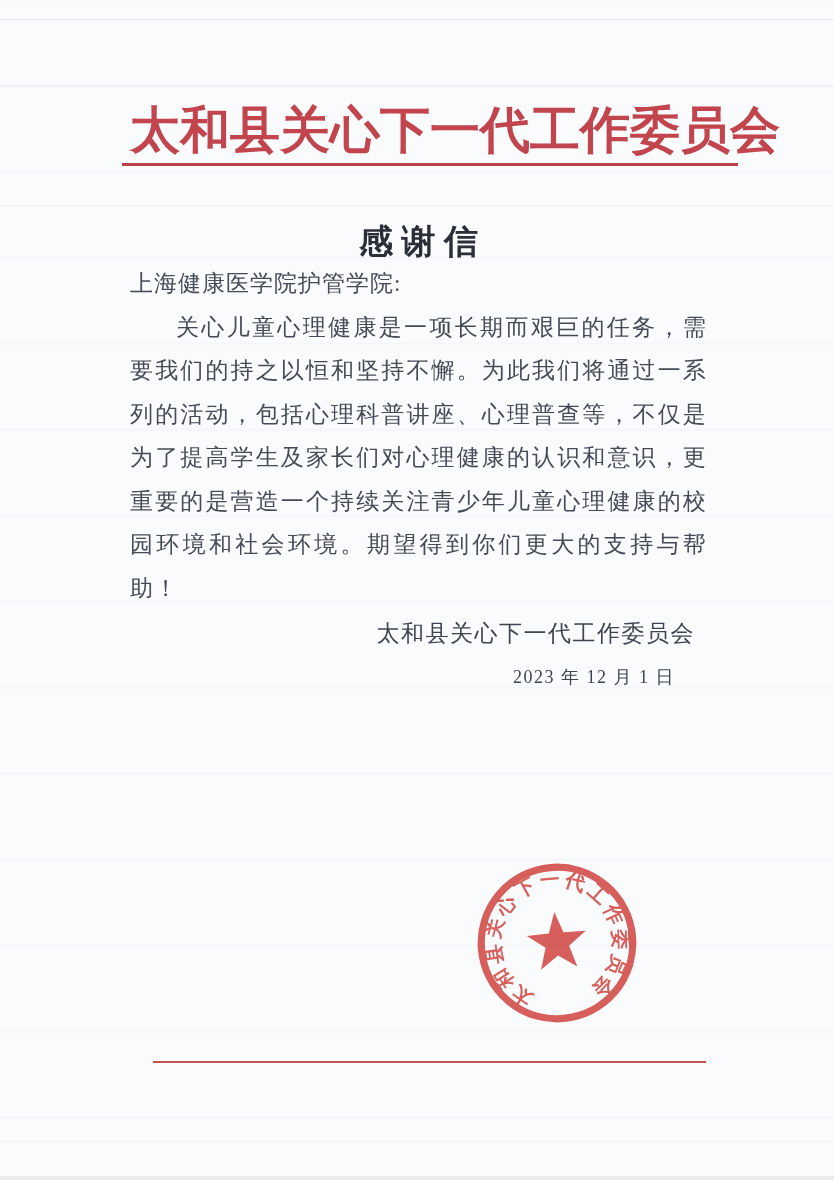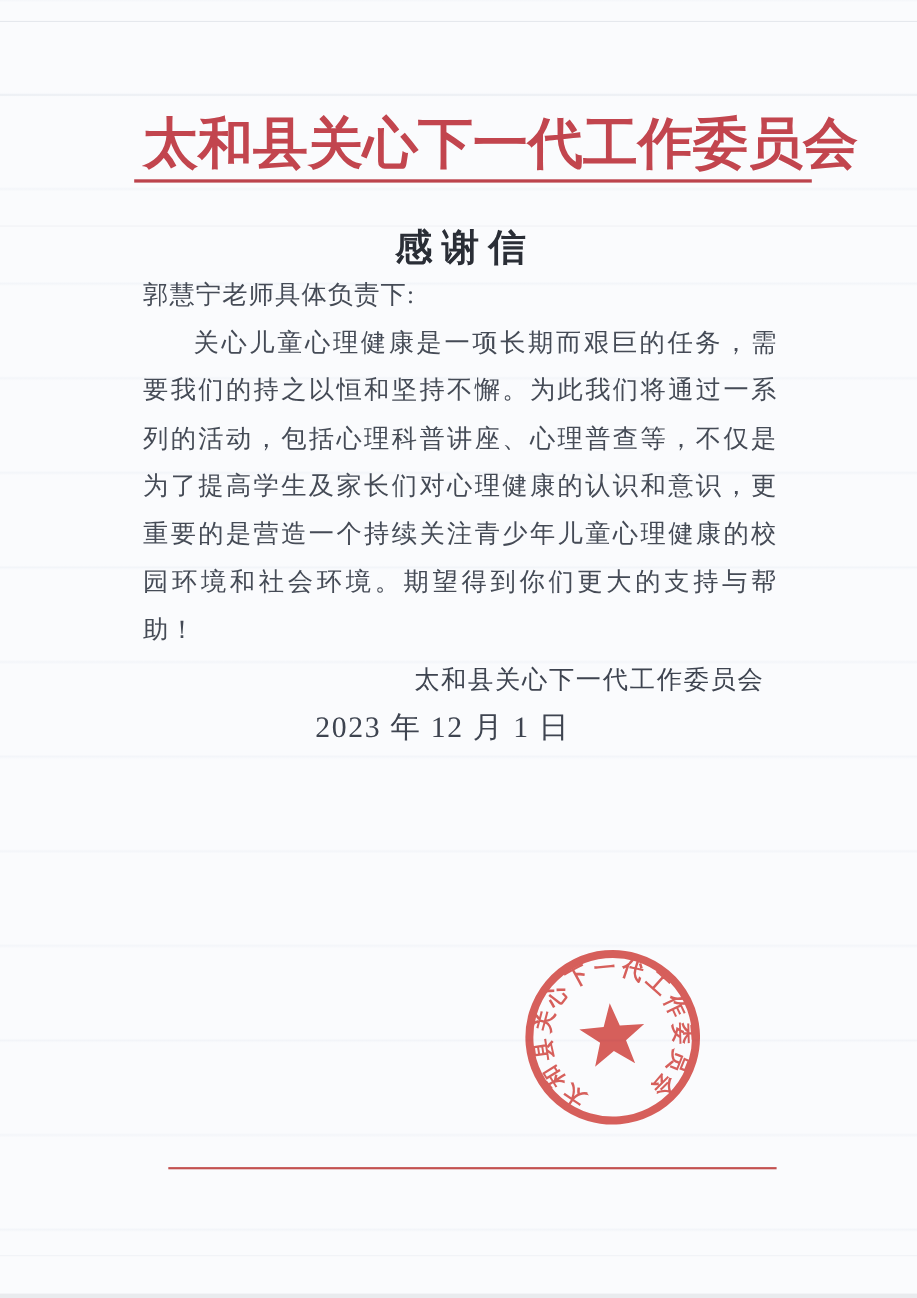--- a/index.html
+++ b/index.html
@@ -45,7 +45,7 @@
     background: #bc434c;
   }
   .letter-title {
-    margin: 40px 0 0 0;
+    margin: 56px 0 0 0;
     font-size: 34px; font-weight: bold;
     line-height: 40px;
     text-align: center;

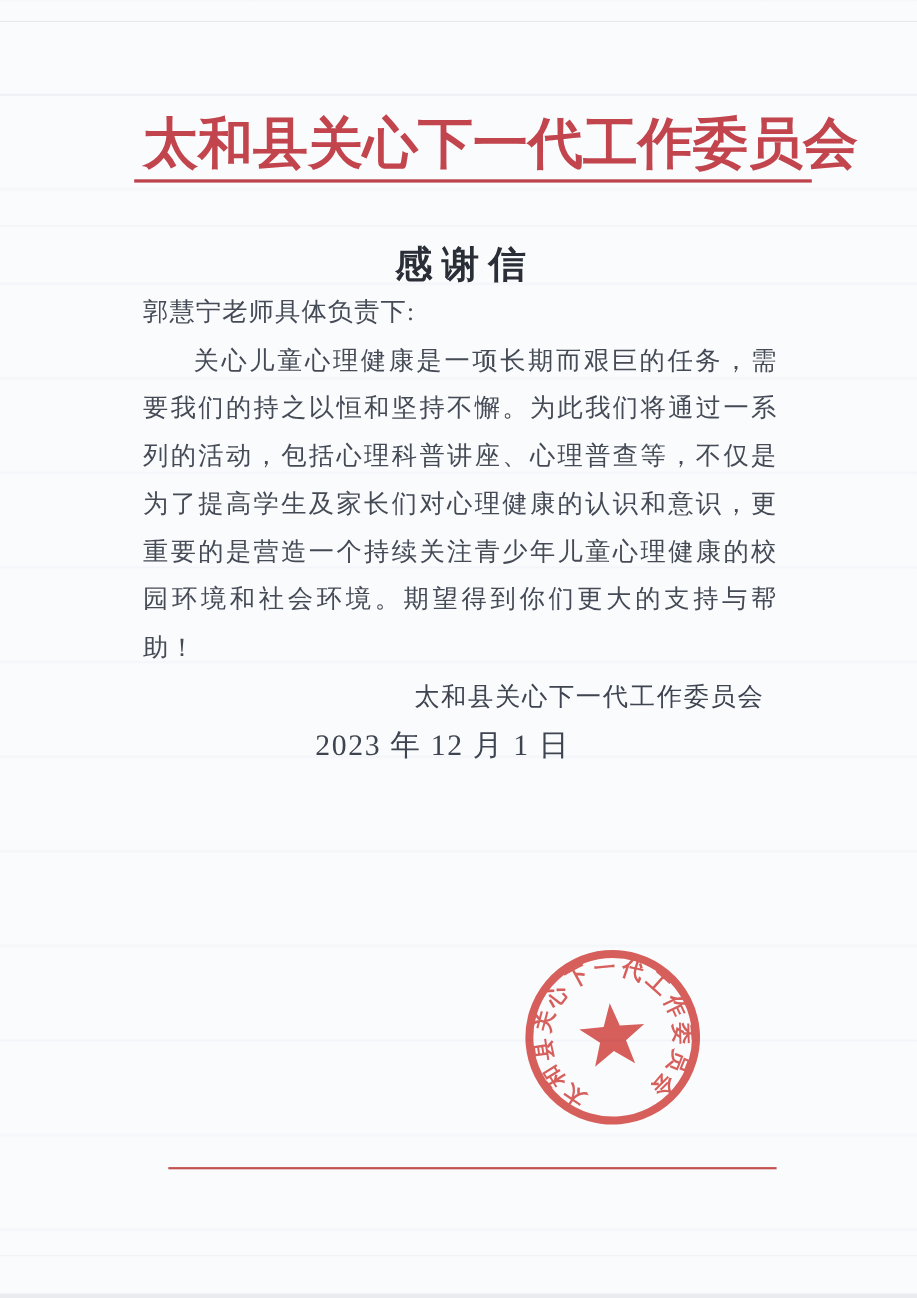--- a/index.html
+++ b/index.html
@@ -123,7 +123,7 @@
 
   <h2 class="letter-title">感 谢 信</h2>
 
-  <p class="salutation">郭慧宁老师具体负责下:</p>
+  <p class="salutation">上海健康医学院护管学院:</p>
 
 
   <p class="body-par">关心儿童心理健康是一项长期而艰巨的任务，需要我们的持之以恒和坚持不懈。为此我们将通过一系列的活动，包括心理科普讲座、心理普查等，不仅是为了提高学生及家长们对心理健康的认识和意识，更重要的是营造一个持续关注青少年儿童心理健康的校园环境和社会环境。期望得到你们更大的支持与帮助！</p>

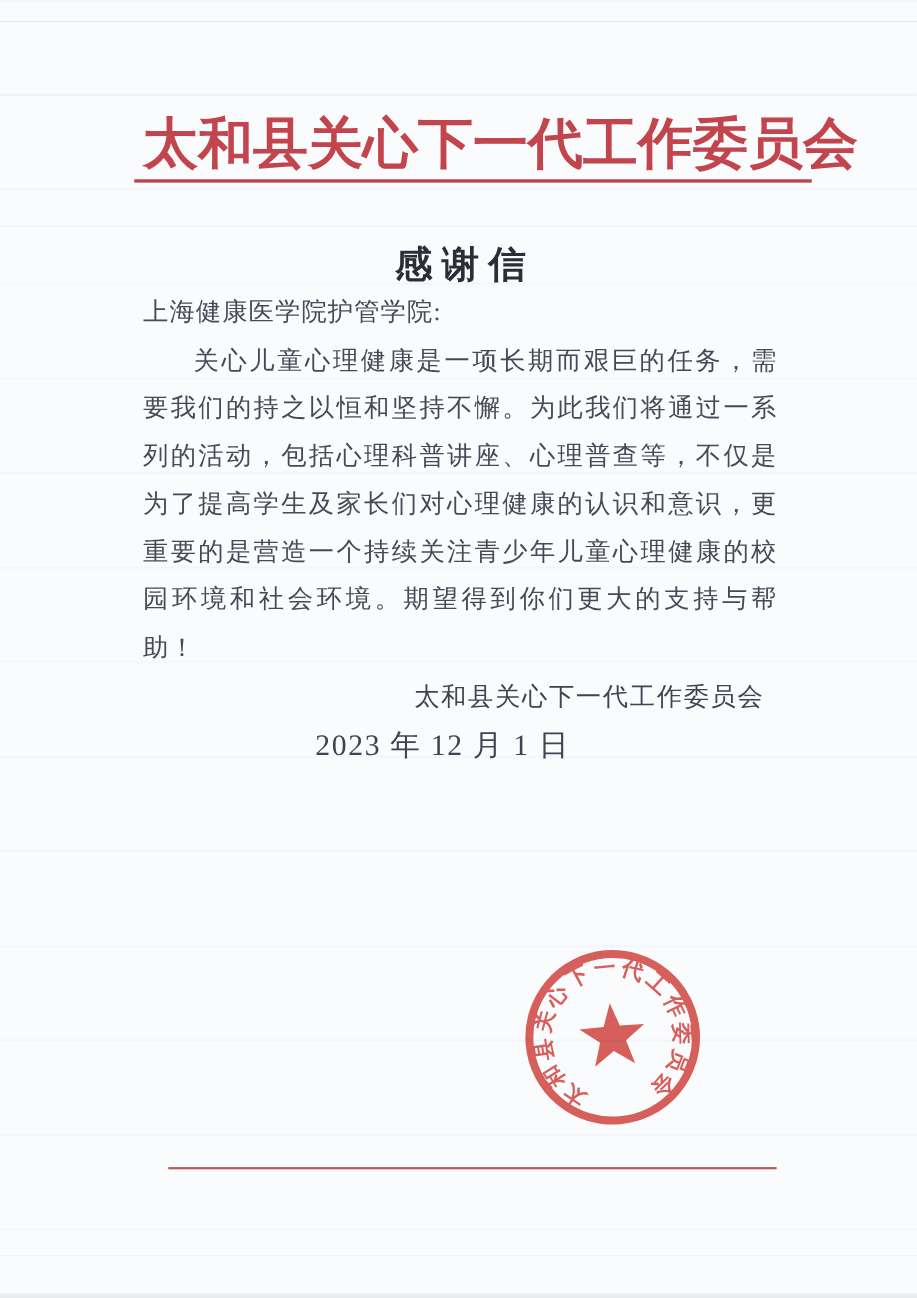--- a/index.html
+++ b/index.html
@@ -78,10 +78,10 @@
   }
   .date-line {
     margin: 0;
-    font-size: 27px;
+    font-size: 18px;
     line-height: 43.5px;
     letter-spacing: 1.5px;
-    text-align: center;
+    text-align: right;
     padding-right: 32px;
     color: #3e4450;
   }

